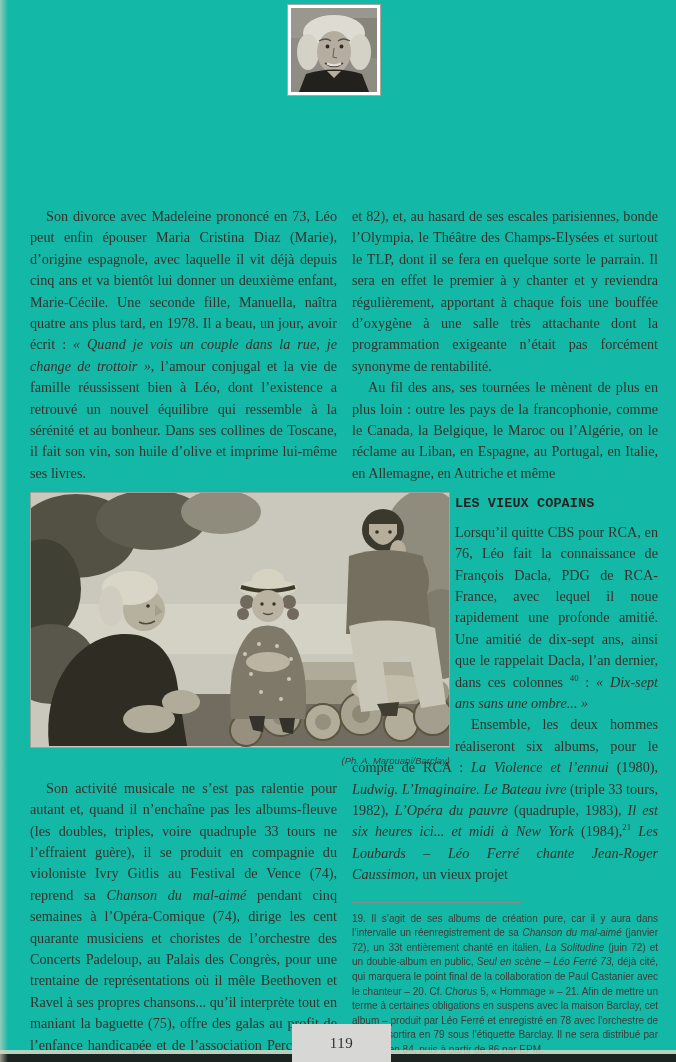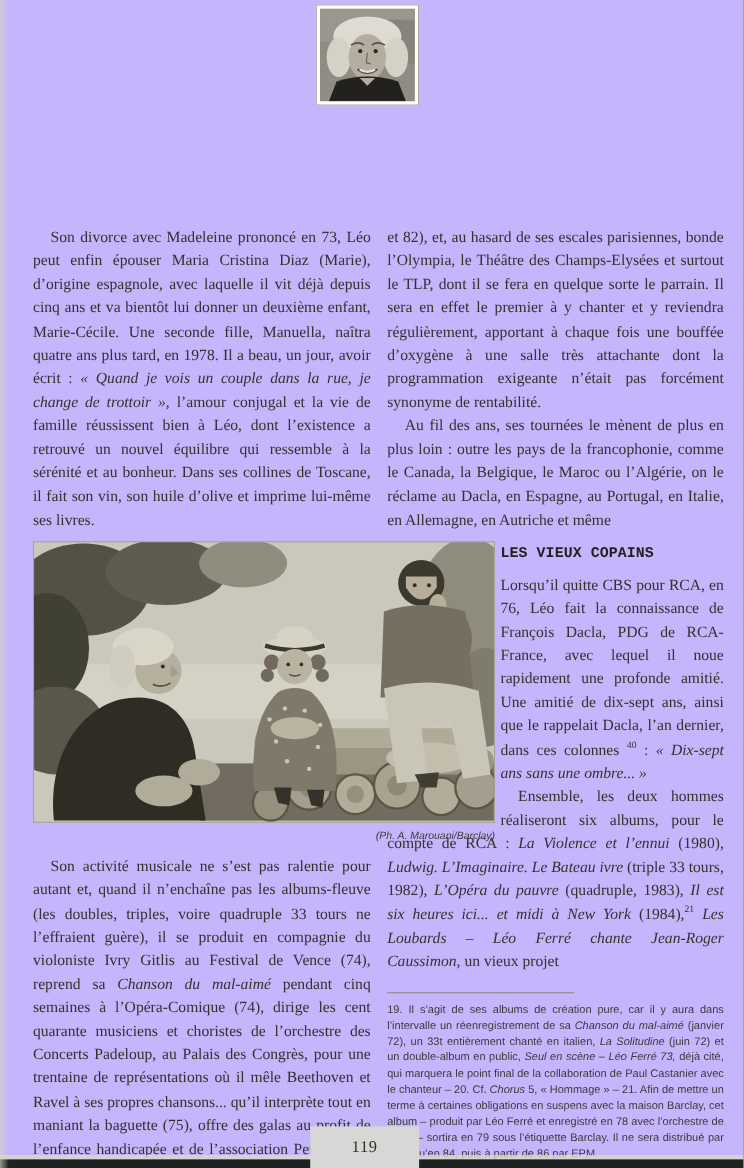--- a/index.html
+++ b/index.html
@@ -5,7 +5,7 @@
   html,body { margin:0; padding:0; background:#888; }
   .page {
     position:relative; width:676px; height:1062px;
-    background:#c4b5fd; overflow:hidden;
+    background:#14b8a6; overflow:hidden;
     font-family:"Liberation Serif","DejaVu Serif",serif;
     color:#36312b;
   }

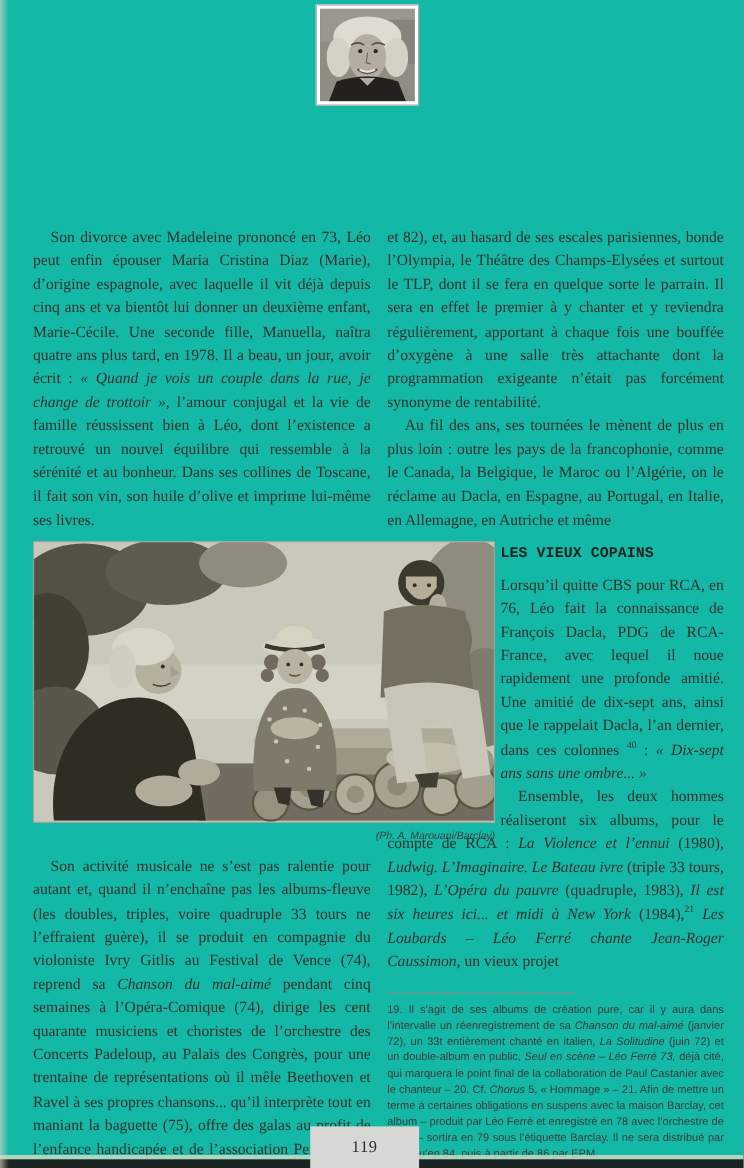--- a/index.html
+++ b/index.html
@@ -187,7 +187,7 @@
 
     <div class="col col-right">
       <p class="para"><span>et 82), et, au hasard de ses escales parisiennes, bonde l’Olympia, le Théâtre des Champs-Elysées et surtout le TLP, dont il se fera en quelque sorte le parrain. Il sera en effet le premier à y chanter et y reviendra régulièrement, apportant à chaque fois une bouffée d’oxygène à une salle très attachante dont la programmation exigeante n’était pas forcément synonyme de rentabilité.</span></p>
-      <p class="para indent"><span>Au fil des ans, ses tournées le mènent de plus en plus loin : outre les pays de la francophonie, comme le Canada, la Belgique, le Maroc ou l’Algérie, on le réclame au Dacla, en Espagne, au Portugal, en Italie, en Allemagne, en Autriche et même</span></p>
+      <p class="para indent"><span>Au fil des ans, ses tournées le mènent de plus en plus loin : outre les pays de la francophonie, comme le Canada, la Belgique, le Maroc ou l’Algérie, on le réclame au Liban, en Espagne, au Portugal, en Italie, en Allemagne, en Autriche et même</span></p>
       <p class="para"><span class="wrap-spacer"></span></p>
 
       <h3 class="heading">LES VIEUX COPAINS</h3>

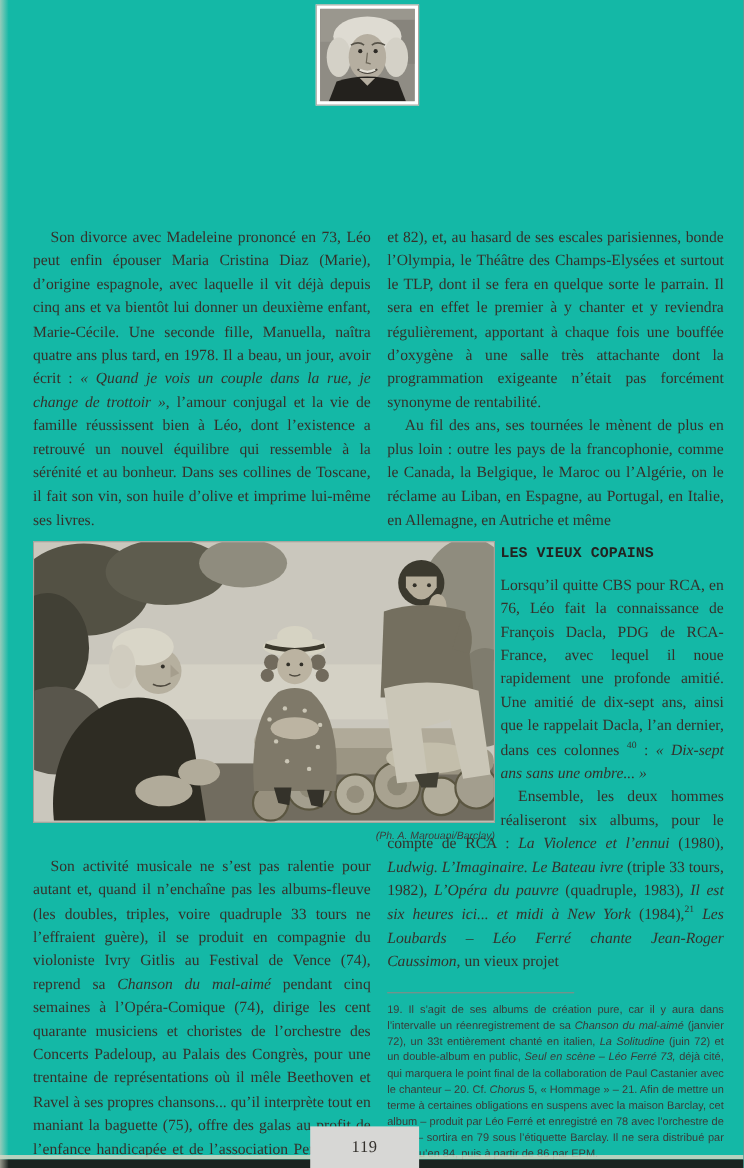--- a/index.html
+++ b/index.html
@@ -65,7 +65,7 @@
   .bottom-cream { position:absolute; left:0; top:1050px; width:676px; height:4px; background:#dcd8c6; opacity:.8; z-index:1; }
   .bottom-strip { position:absolute; left:0; top:1054px; width:676px; height:8px; background:#1b2420; z-index:2; }
   .pagenum-box {
-    position:absolute; left:282px; top:1024px; width:99px; height:38px;
+    position:absolute; left:292px; top:1024px; width:99px; height:38px;
     background:#d7d7d5; z-index:3;
     display:flex; align-items:center; justify-content:center;
     font-size:15px; letter-spacing:.6px; color:#33302c;

